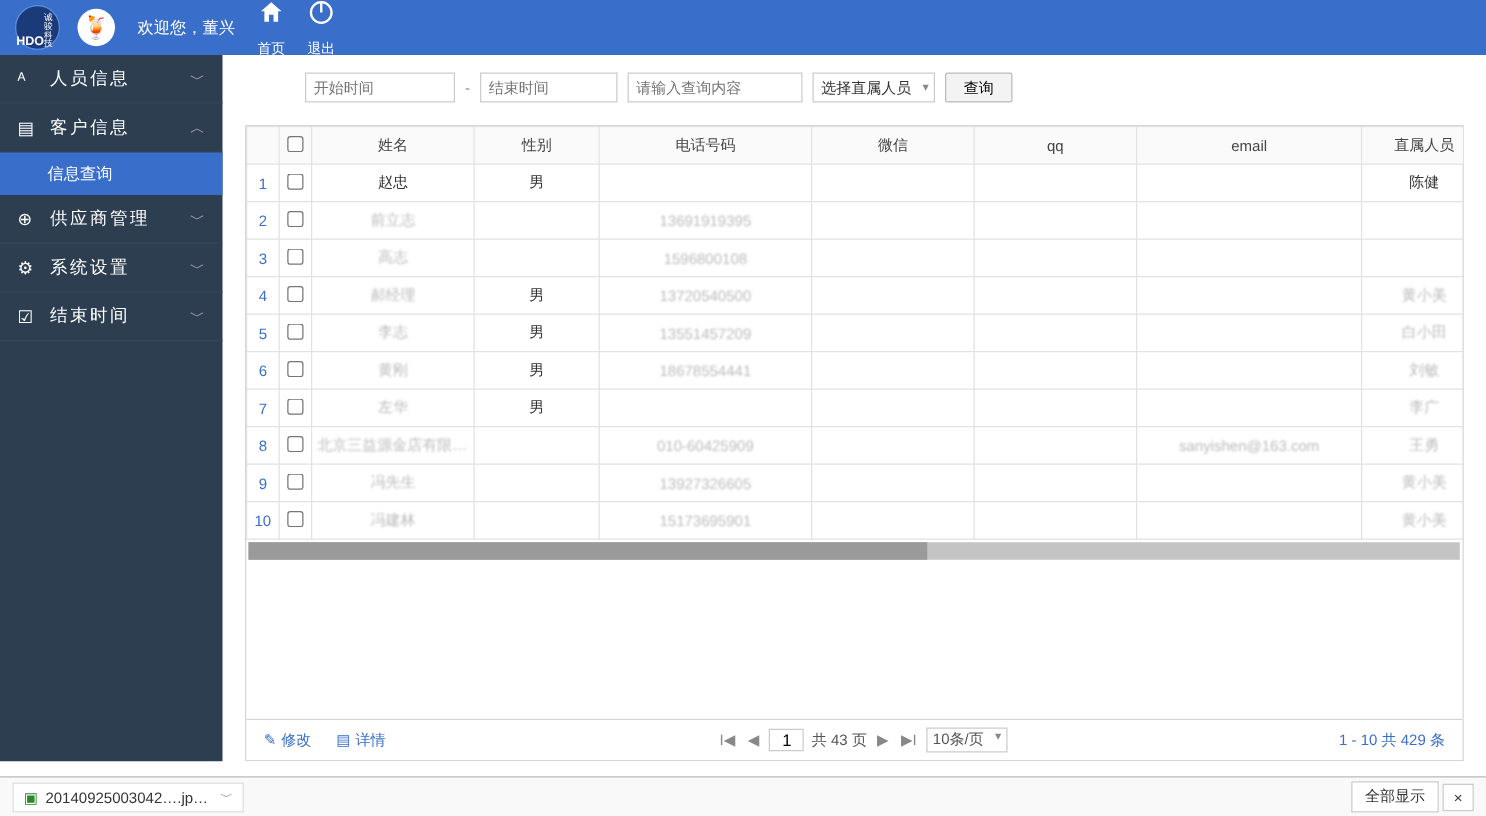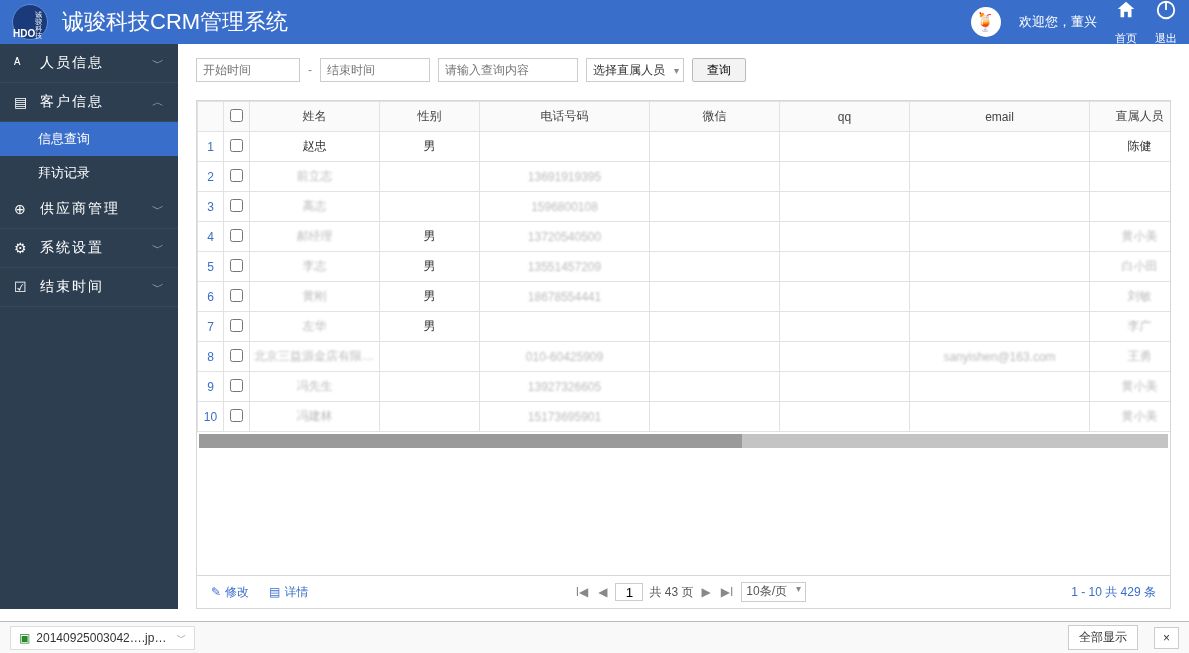--- a/index.html
+++ b/index.html
@@ -82,7 +82,6 @@
     <span class="logo-top">HDO</span>
     <span style="font-size:7px;">诚骏科技</span>
   </div>
-  <div class="app-title">诚骏科技CRM管理系统</div>
   <div class="header-right">
     <div class="avatar-wrap">
         <span class="avatar-inner">🍹</span>

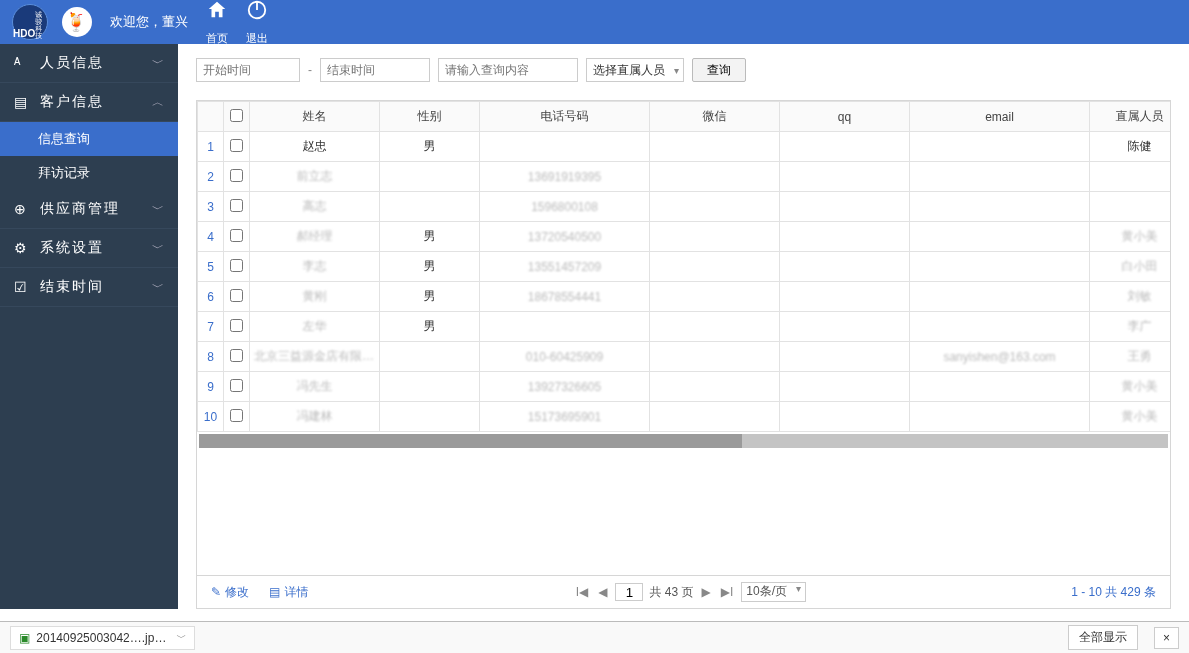--- a/index.html
+++ b/index.html
@@ -140,7 +140,7 @@
   <div class="main">
 
     <div class="filter-bar">
-      <input type="text" style="width: 104px;" placeholder="开始时间">
+      <input type="text" style="width: 120px; margin-left: 48px;" placeholder="开始时间">
       <span class="sep">-</span>
       <input type="text" style="width: 110px;" placeholder="结束时间">
       <input type="text" style="width: 140px;" placeholder="请输入查询内容">

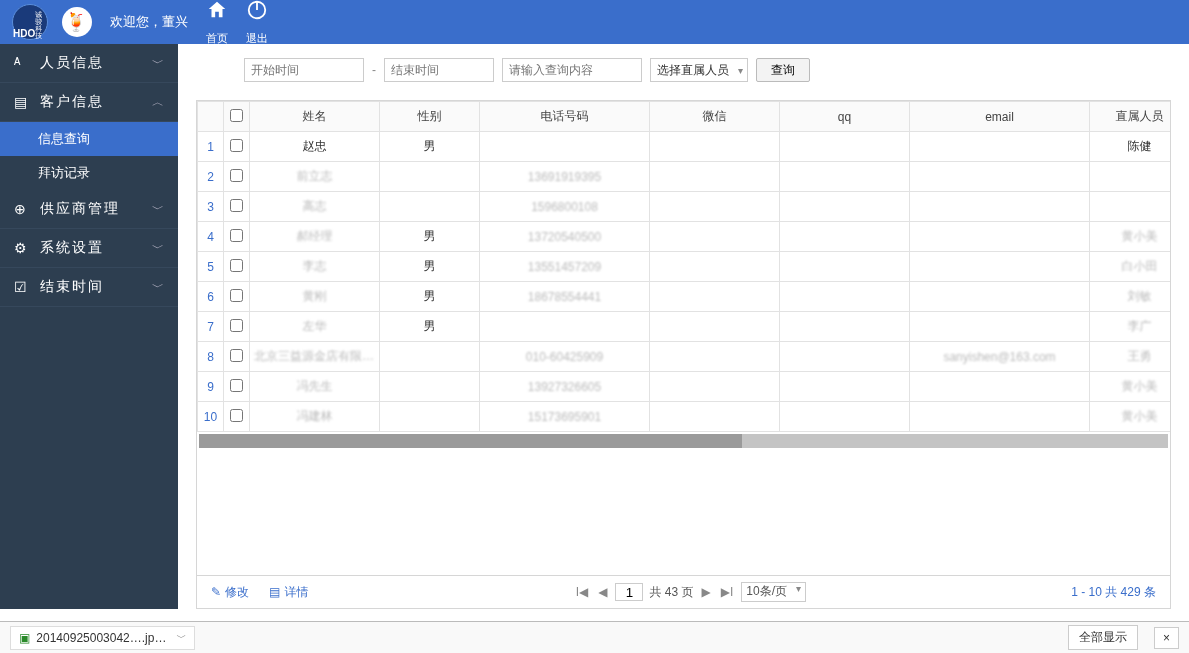--- a/index.html
+++ b/index.html
@@ -118,7 +118,6 @@
     </div>
     <div class="submenu">
       <div class="sub-item active">信息查询</div>
-      <div class="sub-item">拜访记录</div>
     </div>
     <div class="menu-item">
       <span class="m-icon">⊕</span>

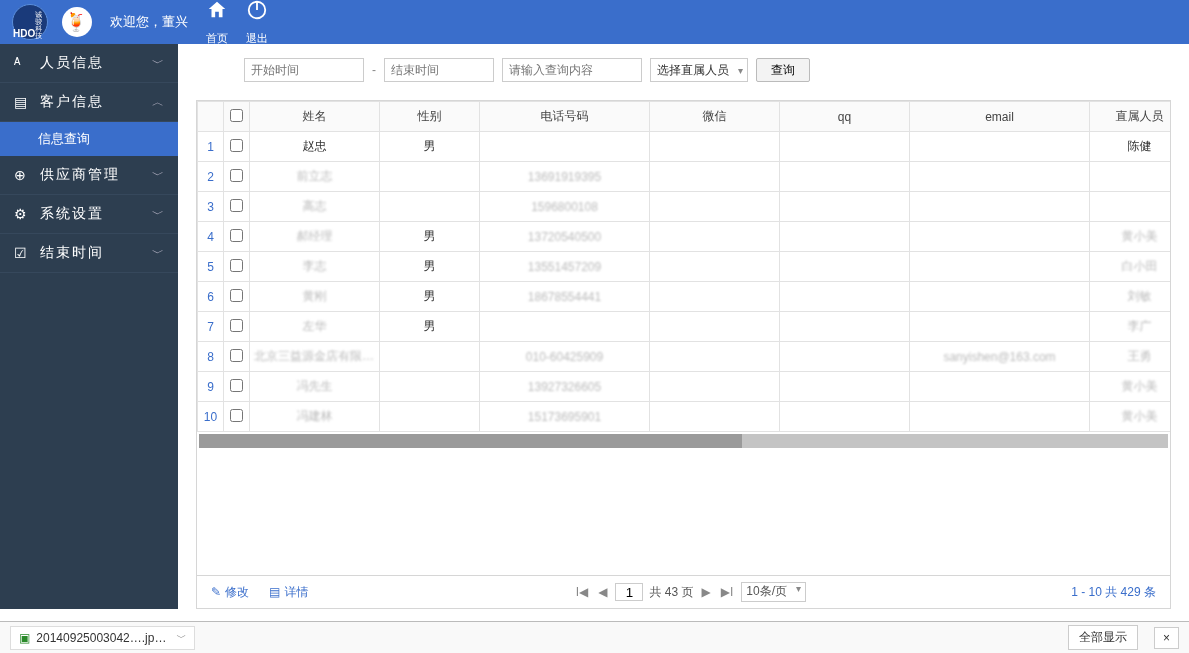--- a/index.html
+++ b/index.html
@@ -70,7 +70,7 @@
 .dl-item { display: flex; align-items: center; gap: 6px; border: 1px solid #ddd; padding: 4px 8px; background: #fff; cursor: pointer; }
 .dl-icon { color: #2a8a2a; }
 .dl-chev { color: #888; font-size: 10px; margin-left: 4px; }
-.dl-right { margin-left: auto; display:flex; align-items:center; gap:16px; }
+.dl-right { margin-left: auto; display:flex; align-items:center; gap:3px; }
 .show-all { border: 1px solid #ccc; padding: 3px 10px; background: #fff; cursor: pointer; }
 .close-x { border: 1px solid #ccc; padding: 3px 8px; background: #fff; cursor: pointer; }
 </style>

